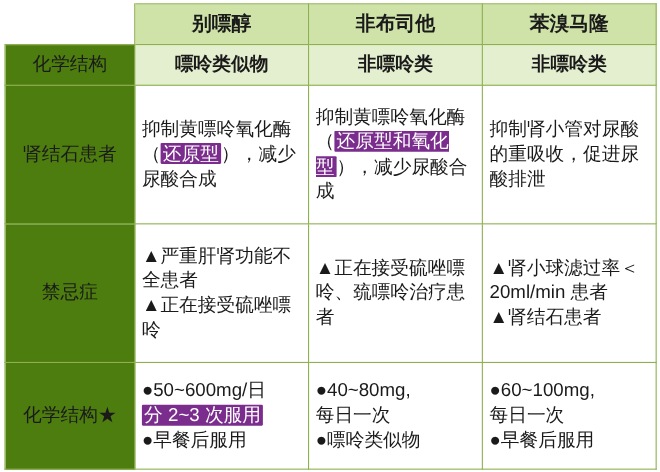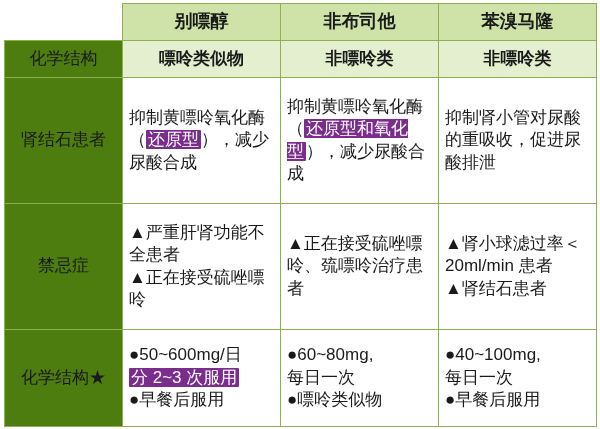--- a/index.html
+++ b/index.html
@@ -119,7 +119,7 @@
       <tr class="r-dosage">
         <td class="rowlabel">化学结构★</td>
         <td class="cell"><span>●50~600mg/日</span><br><span class="hl">分 2~3 次服用</span><br><span>●早餐后服用</span></td>
-        <td class="cell"><span>●60~80mg,</span><br><span>每日一次</span><br><span>●嘌呤类似物</span></td>
+        <td class="cell"><span>●40~80mg,</span><br><span>每日一次</span><br><span>●嘌呤类似物</span></td>
         <td class="cell"><span>●40~100mg,</span><br><span>每日一次</span><br><span>●早餐后服用</span></td>
       </tr>
     </tbody>

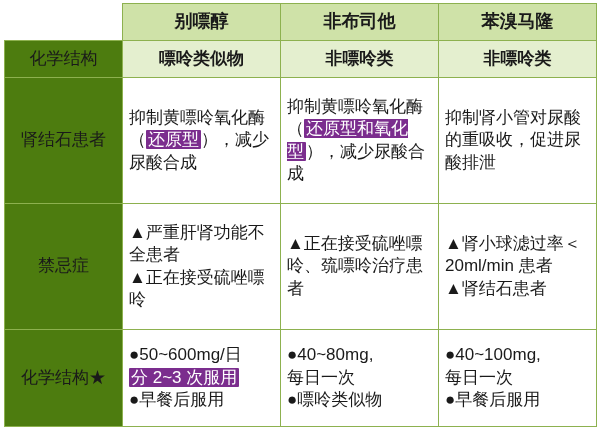--- a/index.html
+++ b/index.html
@@ -120,7 +120,7 @@
         <td class="rowlabel">化学结构★</td>
         <td class="cell"><span>●50~600mg/日</span><br><span class="hl">分 2~3 次服用</span><br><span>●早餐后服用</span></td>
         <td class="cell"><span>●40~80mg,</span><br><span>每日一次</span><br><span>●嘌呤类似物</span></td>
-        <td class="cell"><span>●40~100mg,</span><br><span>每日一次</span><br><span>●早餐后服用</span></td>
+        <td class="cell"><span>●60~100mg,</span><br><span>每日一次</span><br><span>●早餐后服用</span></td>
       </tr>
     </tbody>
   </table>

